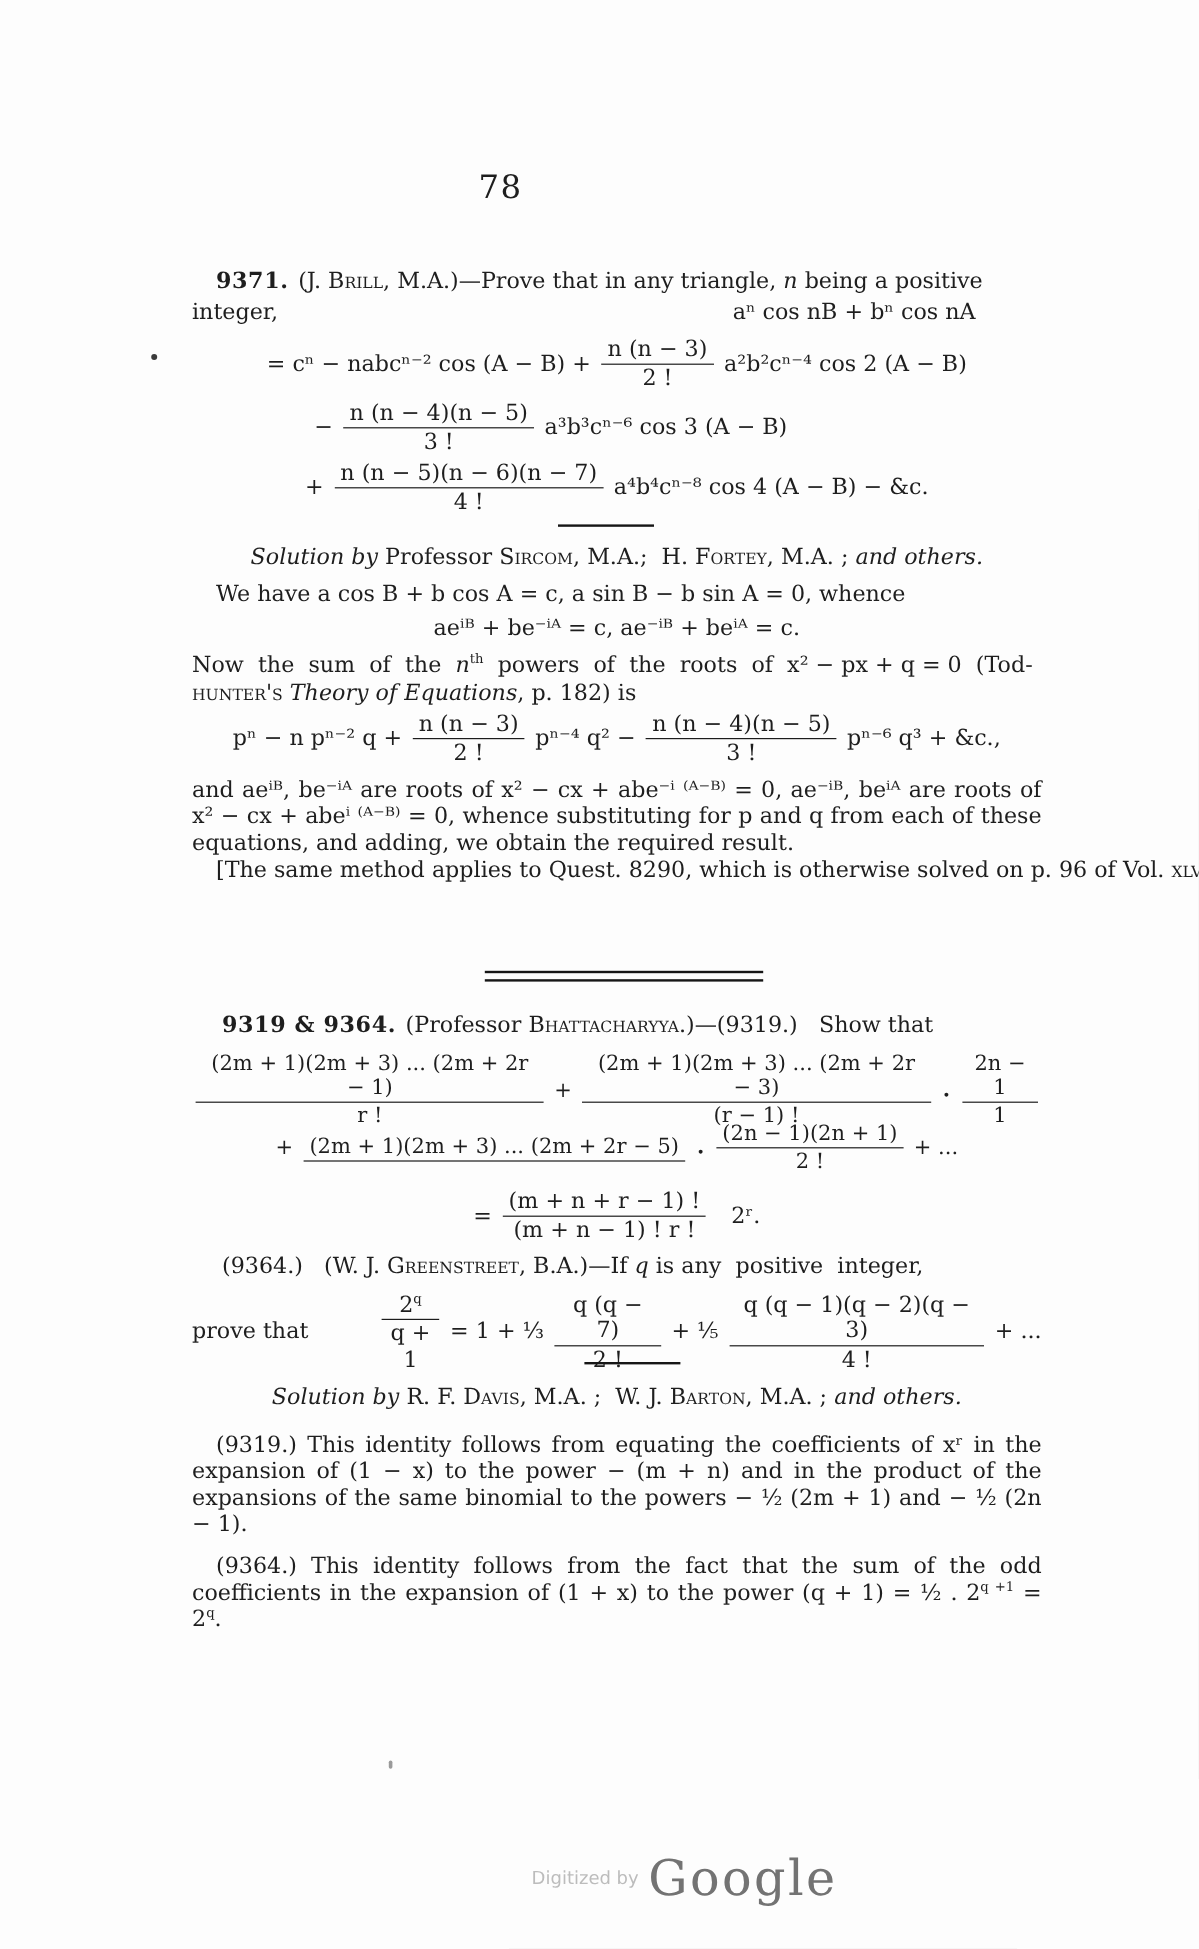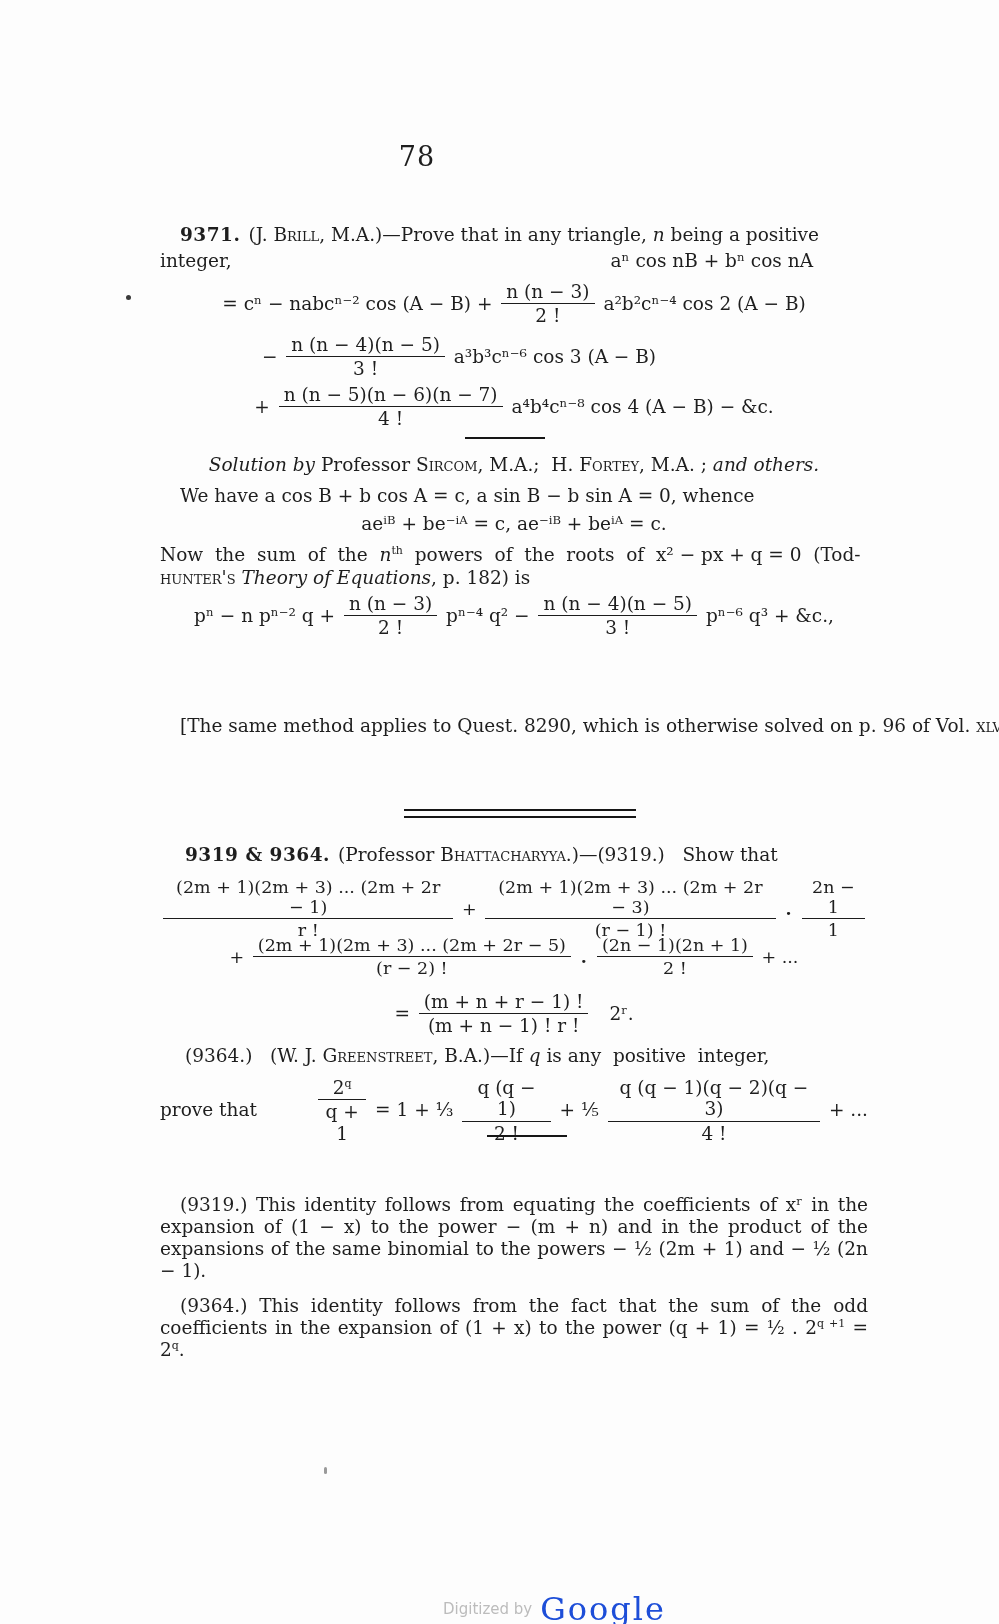--- a/index.html
+++ b/index.html
@@ -110,6 +110,7 @@
       <span class="m"> pⁿ⁻⁶ q³ + &amp;c.,</span>
   </div>
 
+  <div class="abs txt just" style="top:648px;">and aeⁱᴮ, be⁻ⁱᴬ are roots of x² − cx + abe⁻ⁱ ⁽ᴬ⁻ᴮ⁾ = 0,  ae⁻ⁱᴮ, beⁱᴬ are roots of x² − cx + abeⁱ ⁽ᴬ⁻ᴮ⁾ = 0,  whence substituting for p and q from each of these equations, and adding, we obtain the required result.</div>
 
   <div class="abs txt just indent" style="top:715px;">
     <span class="lbl">[The same method applies to Quest. 8290, which is otherwise solved on p. 96 of Vol. </span><span class="sc">xlv</span>

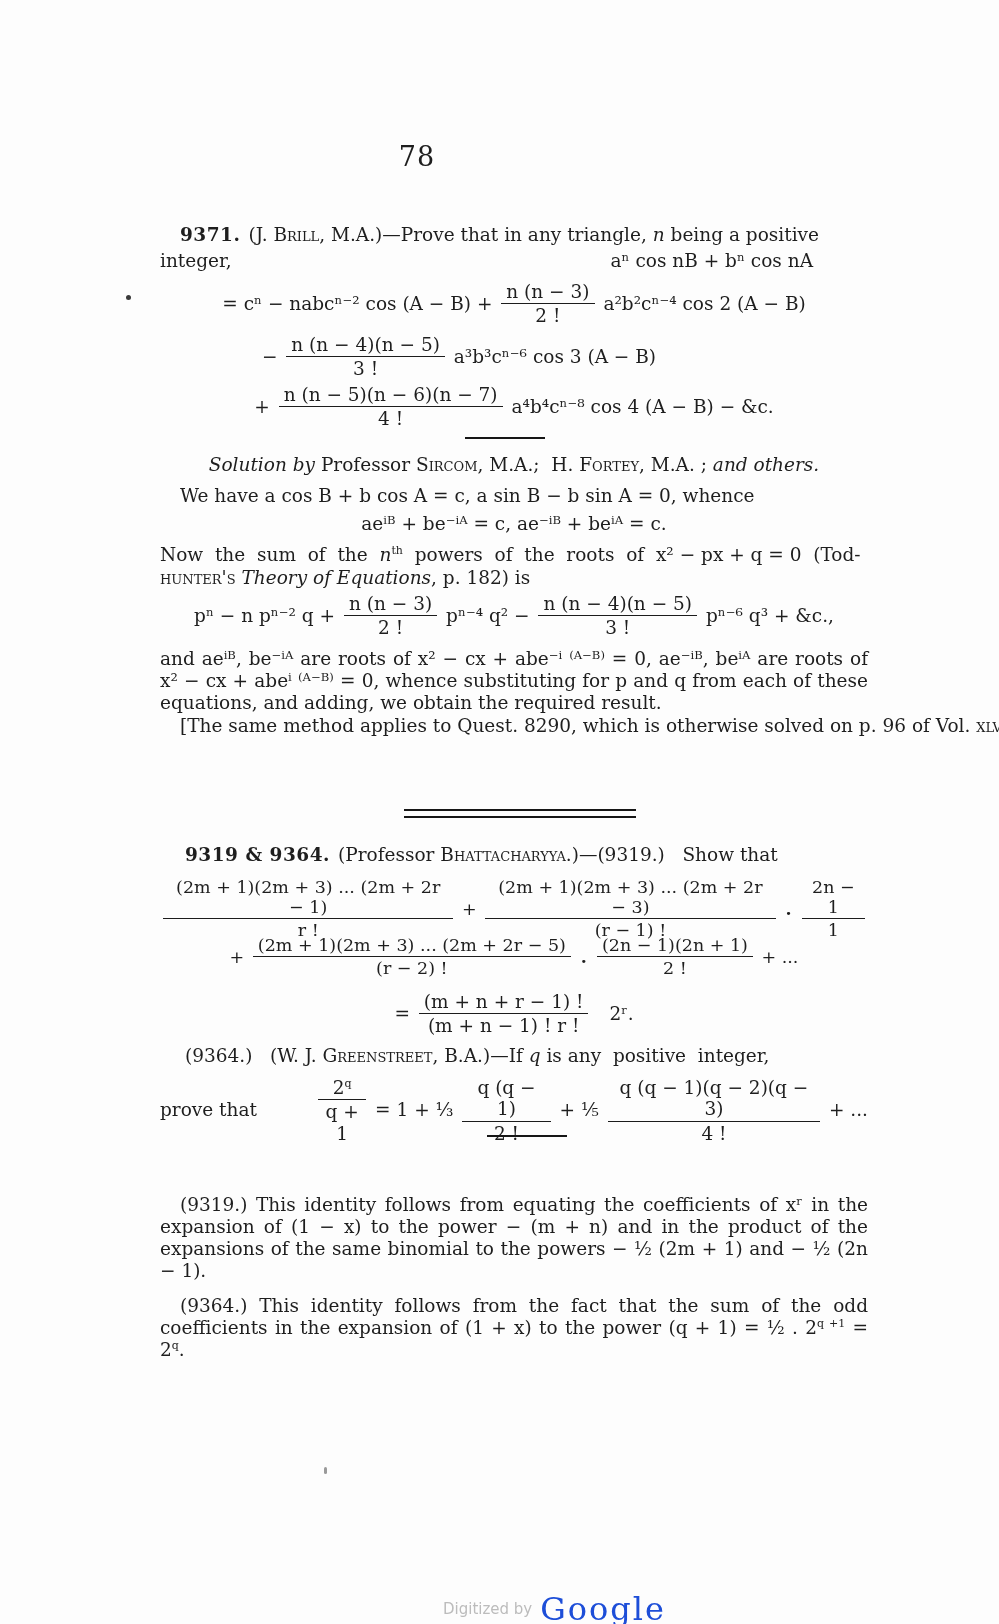--- a/index.html
+++ b/index.html
@@ -143,7 +143,6 @@
     <span class="m">+ </span>
       <span class="frac">
         <span class="num">(2m + 1)(2m + 3) ... (2m + 2r − 5)</span>
-        <span class="den">(r − 2) !</span>
       </span>
       <span class="dot">·</span>
       <span class="frac">

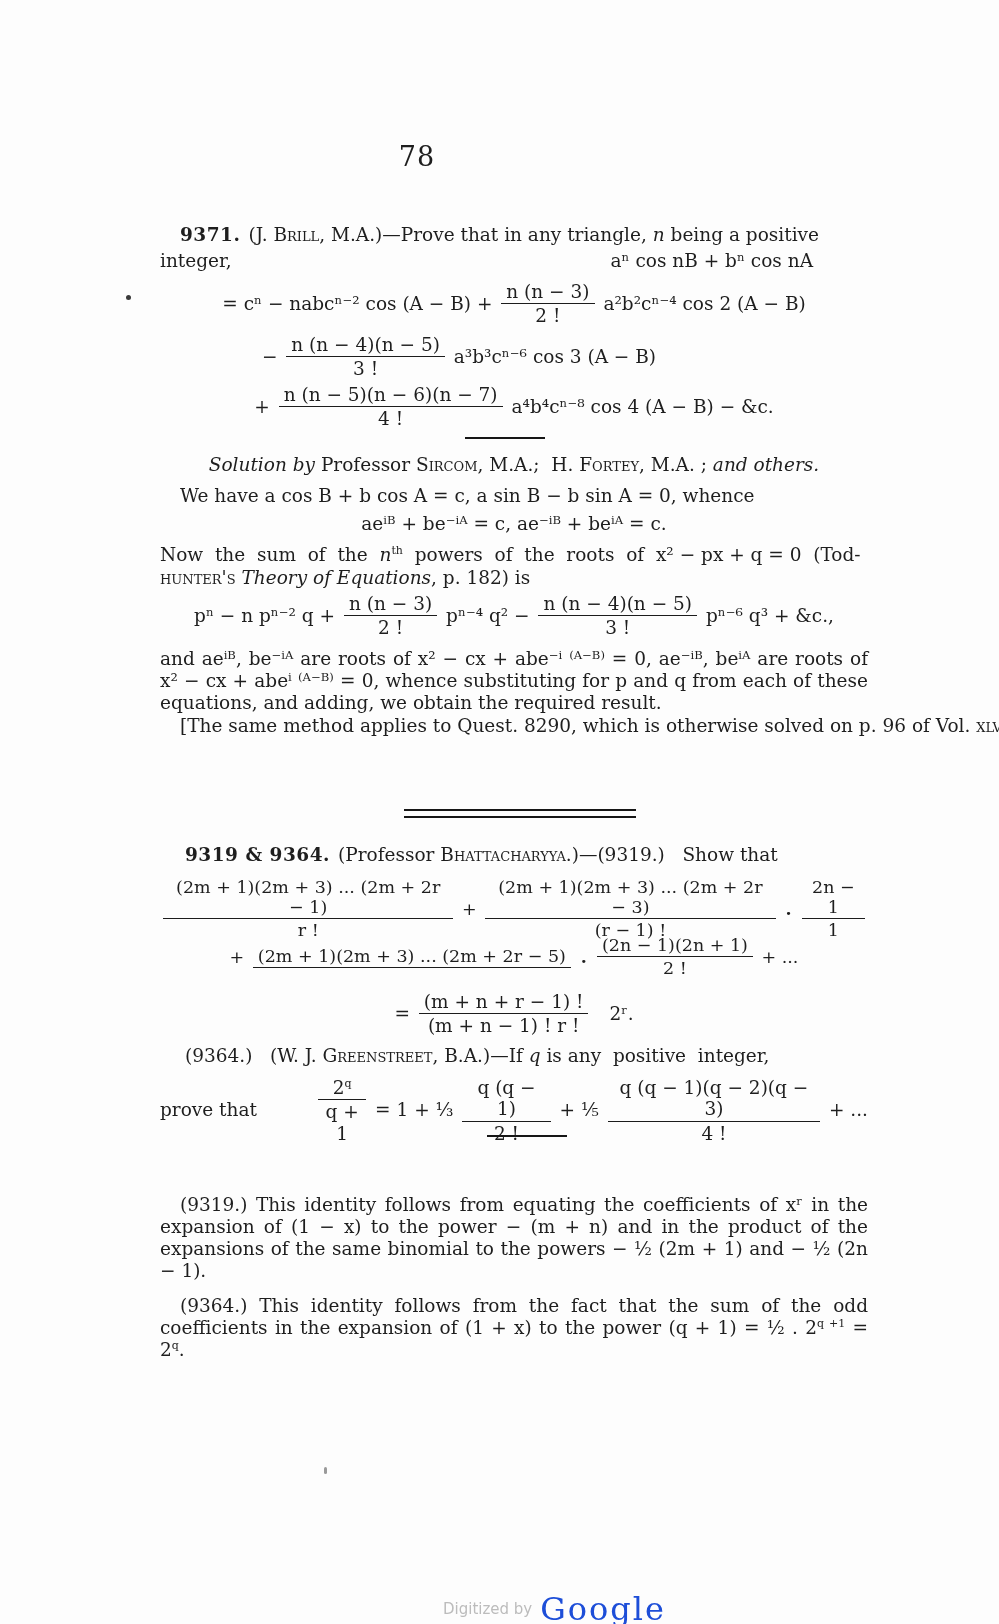--- a/index.html
+++ b/index.html
@@ -174,7 +174,7 @@
         </span>
         <span class="m"> = 1 + ⅓ </span>
         <span class="frac">
-          <span class="num">q (q − 1)</span>
+          <span class="num">q (q − 7)</span>
           <span class="den">2 !</span>
         </span>
         <span class="m"> + ⅕ </span>

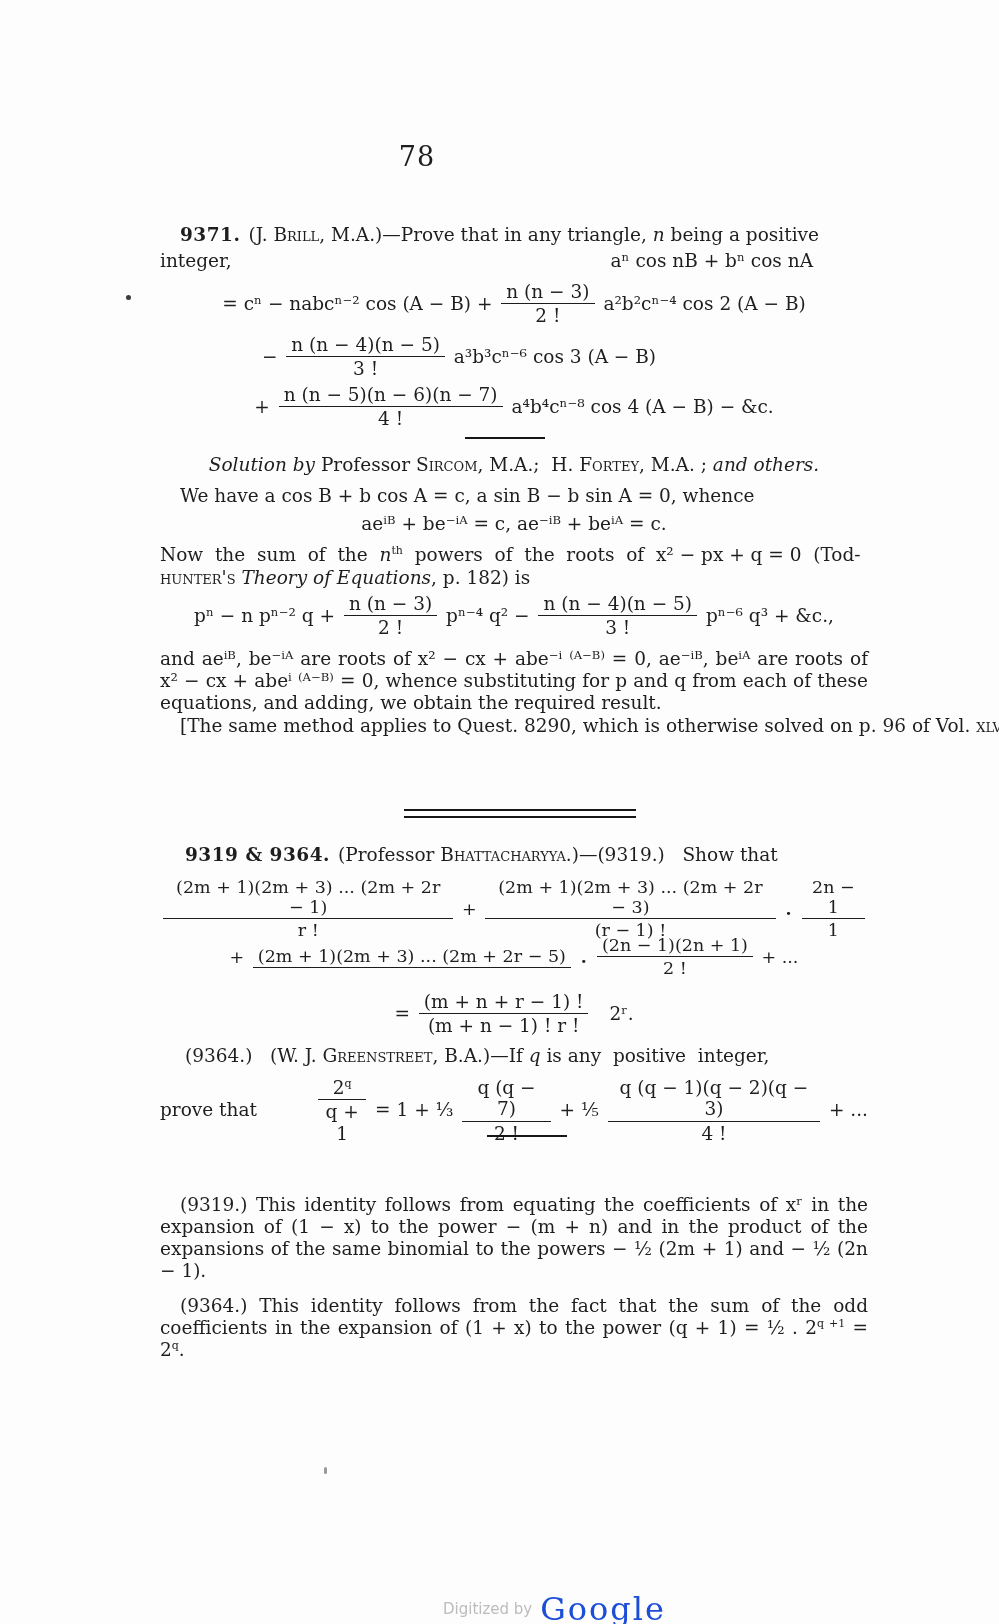--- a/index.html
+++ b/index.html
@@ -188,6 +188,9 @@
 
   <div class="abs rule" style="top:1135px;left:487px;width:80px;"></div>
 
+  <div class="abs txt center" style="top:1154px;">
+    <span class="it">Solution by</span><span class="lbl"> R. F. </span><span class="sc">Davis</span><span class="lbl">, M.A. ;  W. J. </span><span class="sc">Barton</span><span class="lbl">, M.A. ; </span><span class="it">and others.</span>
+  </div>
 
   <div class="abs txt just indent" style="top:1194px;">
     <span class="lbl">(9319.)</span><span>   This identity follows from equating the coefficients of xʳ in the expansion of (1 − x) to the power − (m + n) and in the product of the expansions  of  the  same  binomial  to  the  powers  − ½ (2m + 1)  and − ½ (2n − 1).</span>

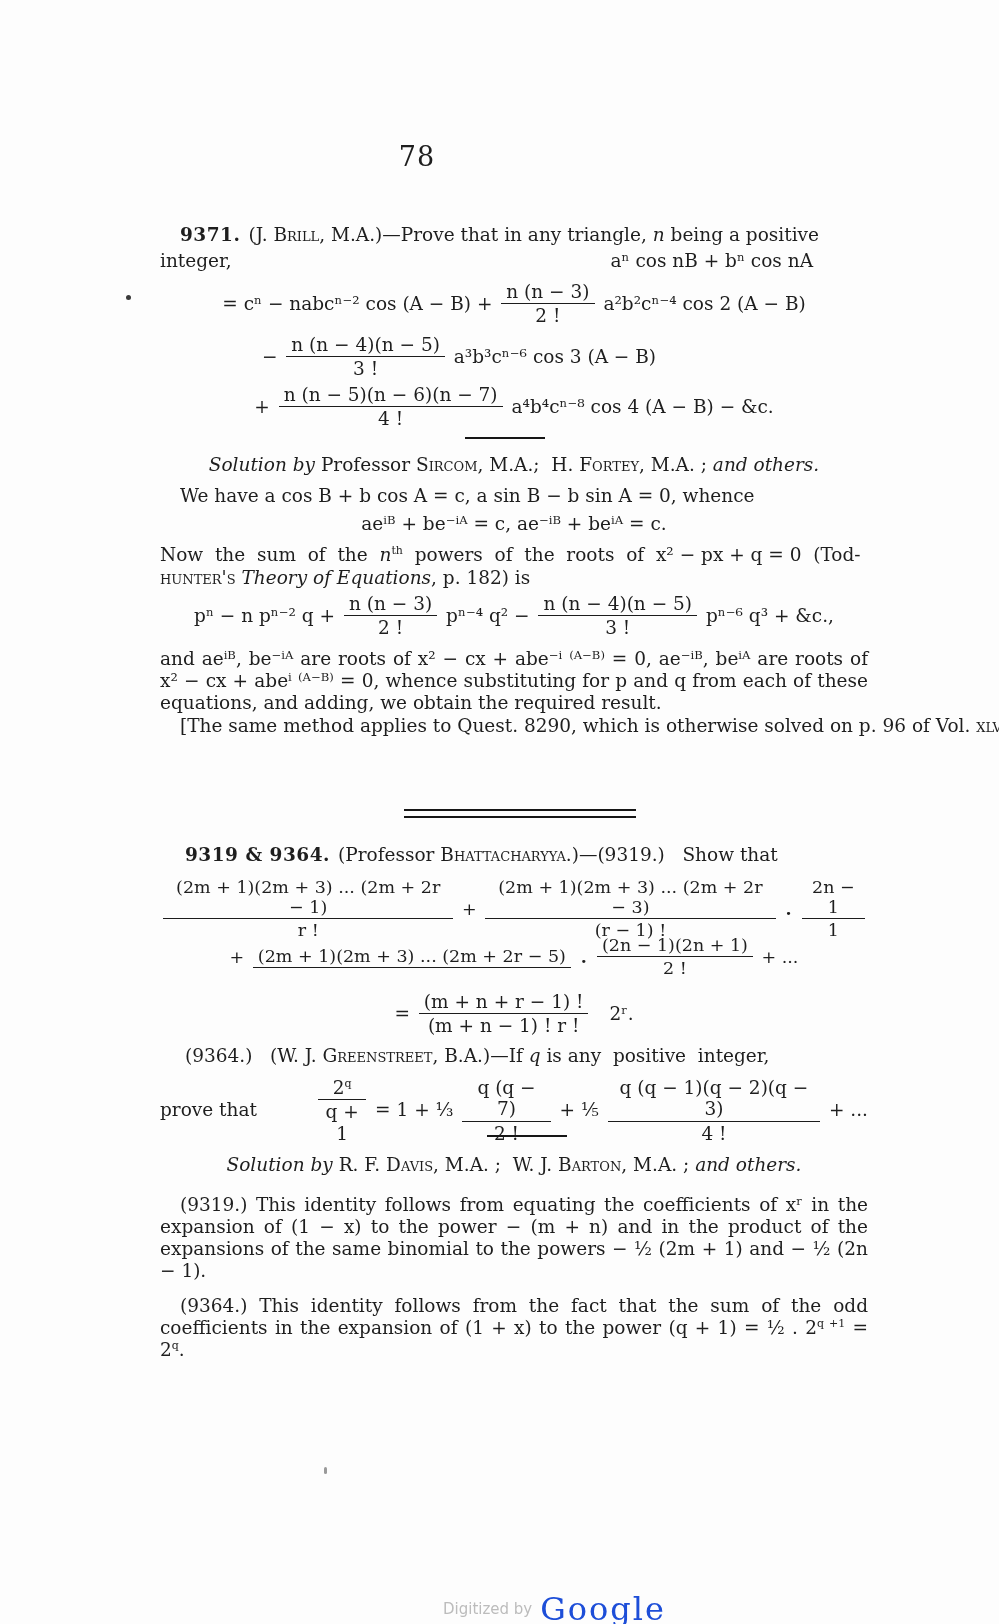--- a/index.html
+++ b/index.html
@@ -34,7 +34,7 @@
   .speck{background:#3a3a3a;border-radius:50%;}
   .wm{color:#b3b3b3;display:flex;align-items:flex-end;}
   .wm .pre{font-family:"DejaVu Sans",sans-serif;font-size:15px;margin-right:8px;color:#bcbcbc;}
-  .wm .logo{font-family:"DejaVu Serif",serif;font-size:32px;letter-spacing:2px;color:#1d4ed8;margin-top:44px;}
+  .wm .logo{font-family:"DejaVu Serif",serif;font-size:41px;letter-spacing:2px;color:#737373;}
   .lbl{white-space:pre;}
 </style>
 </head>

